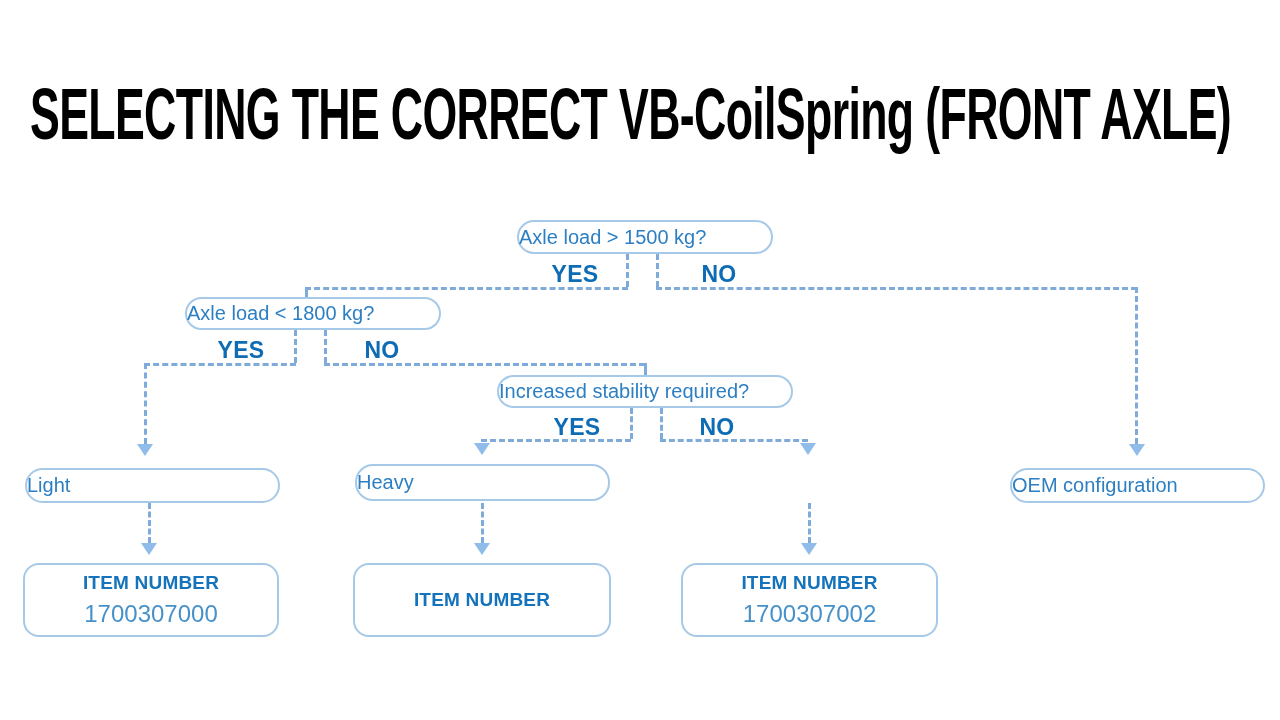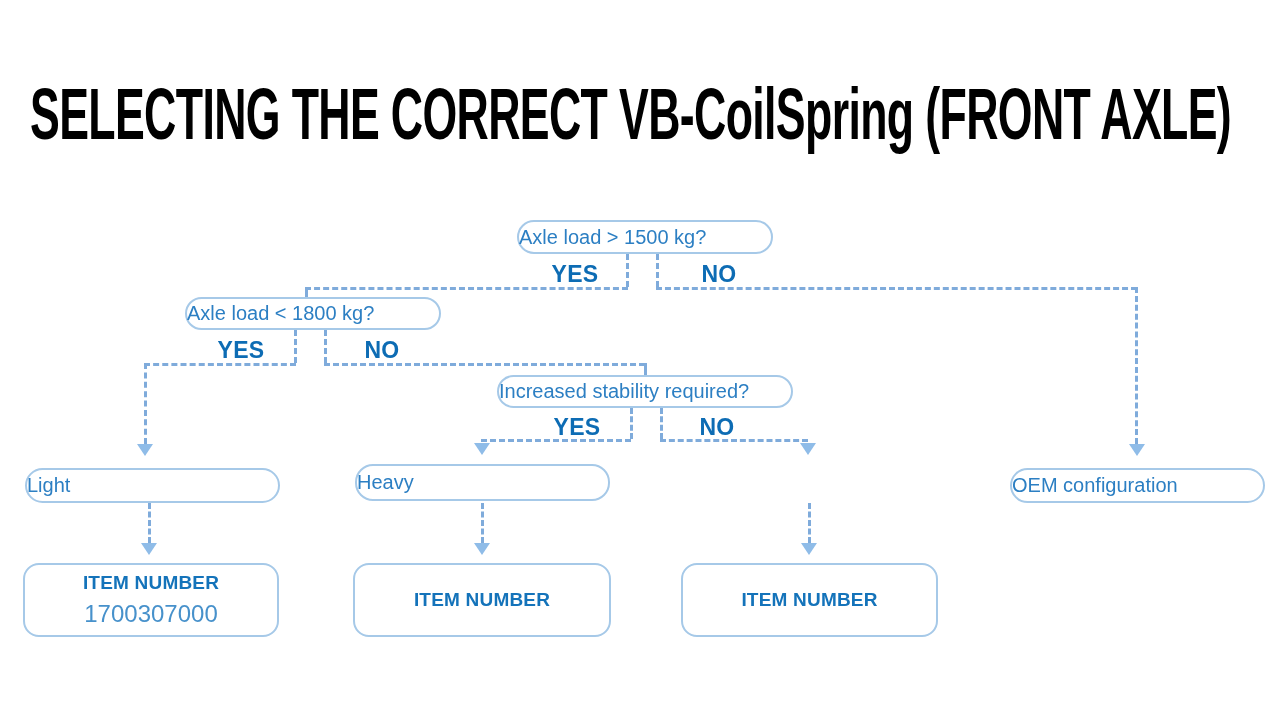--- a/index.html
+++ b/index.html
@@ -159,6 +159,7 @@
 
   <div class="item-box" style="left:681px; top:563px; width:257px; height:74px;">
     <div class="item-heading">ITEM NUMBER</div>
+    <div class="item-number">1700307002</div>
   </div>
 
 </div>

